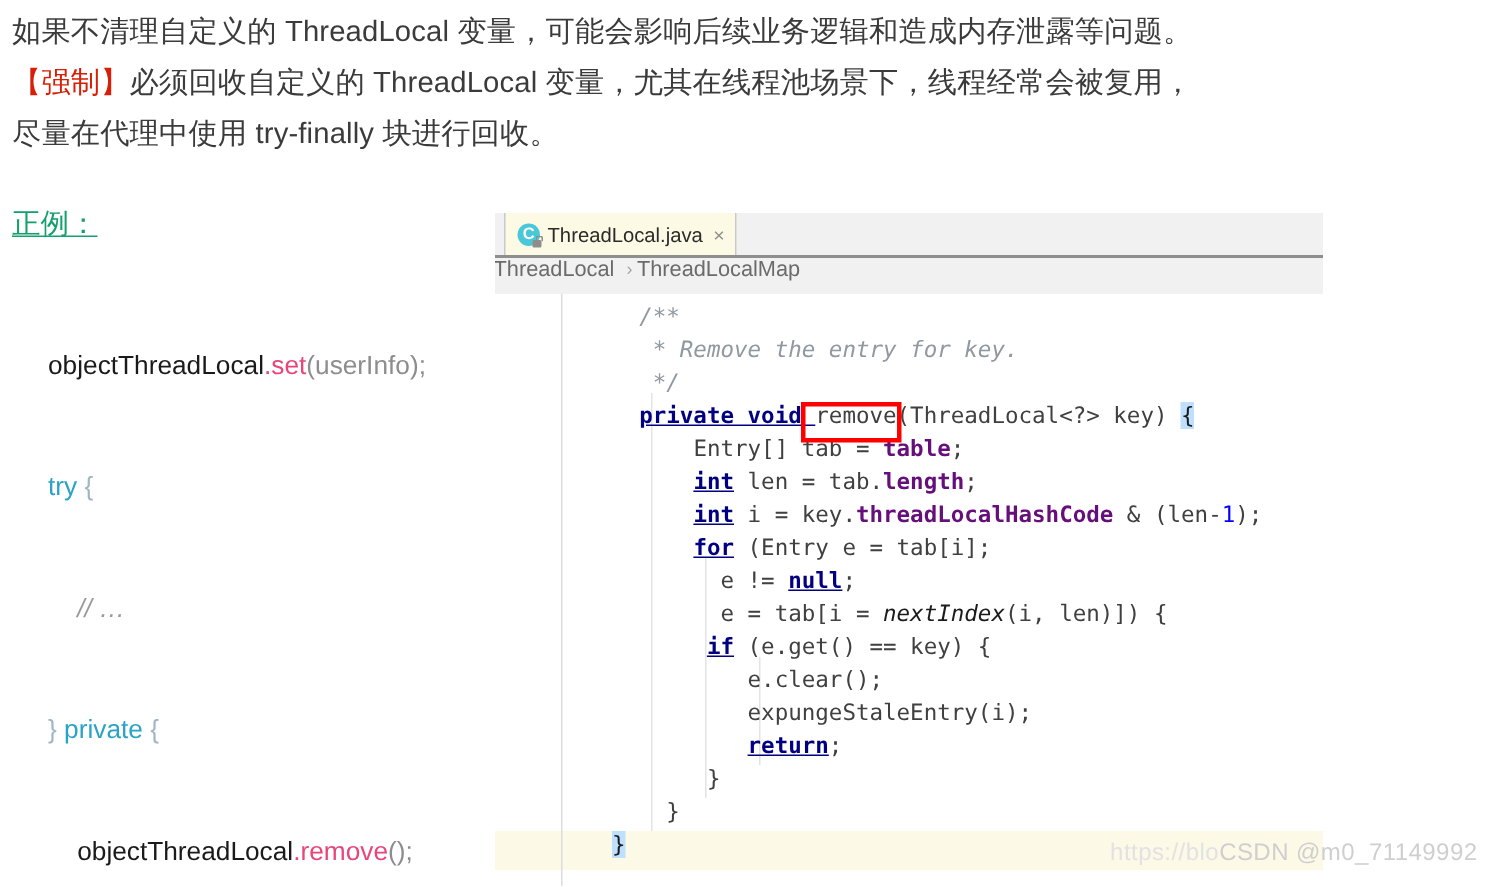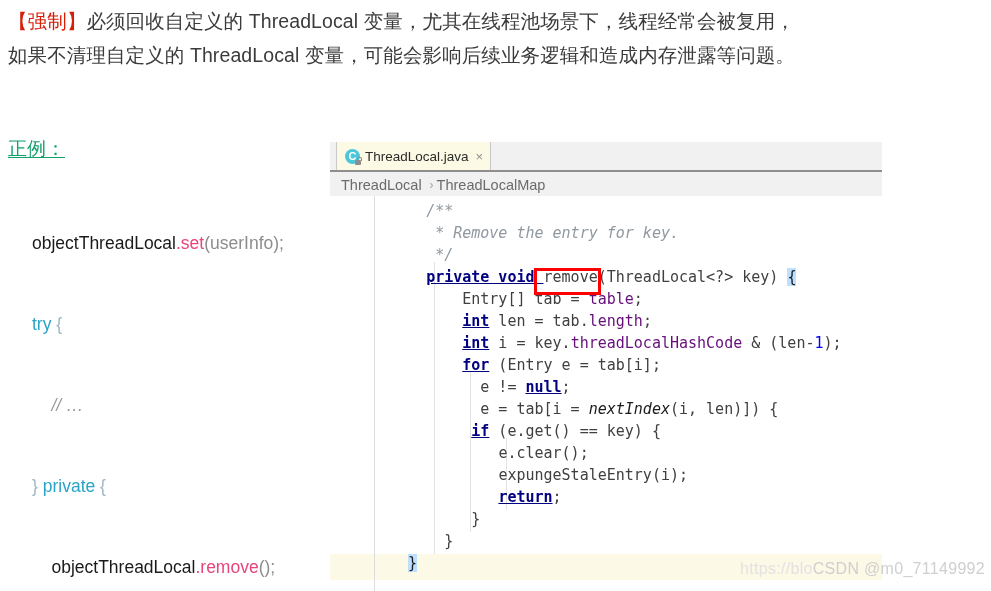--- a/index.html
+++ b/index.html
@@ -213,8 +213,8 @@
 <body>
 
 <div id="prose">
+  <div class="pline">如果不清理自定义的 ThreadLocal 变量，可能会影响后续业务逻辑和造成内存泄露等问题。</div>
   <div class="pline"><span class="mandatory">【强制】</span><span>必须回收自定义的 ThreadLocal 变量，尤其在线程池场景下，线程经常会被复用，</span></div>
-  <div class="pline">如果不清理自定义的 ThreadLocal 变量，可能会影响后续业务逻辑和造成内存泄露等问题。</div>
 </div>
 
 <div id="good-label">正例：</div>

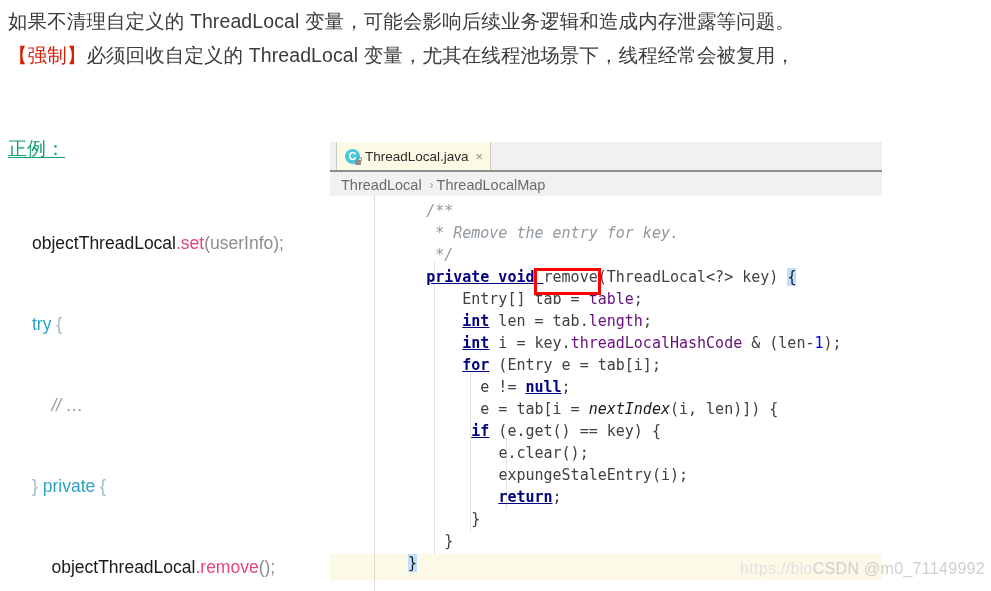--- a/index.html
+++ b/index.html
@@ -215,6 +215,7 @@
 <div id="prose">
   <div class="pline">如果不清理自定义的 ThreadLocal 变量，可能会影响后续业务逻辑和造成内存泄露等问题。</div>
   <div class="pline"><span class="mandatory">【强制】</span><span>必须回收自定义的 ThreadLocal 变量，尤其在线程池场景下，线程经常会被复用，</span></div>
+  <div class="pline">尽量在代理中使用 try-finally 块进行回收。</div>
 </div>
 
 <div id="good-label">正例：</div>

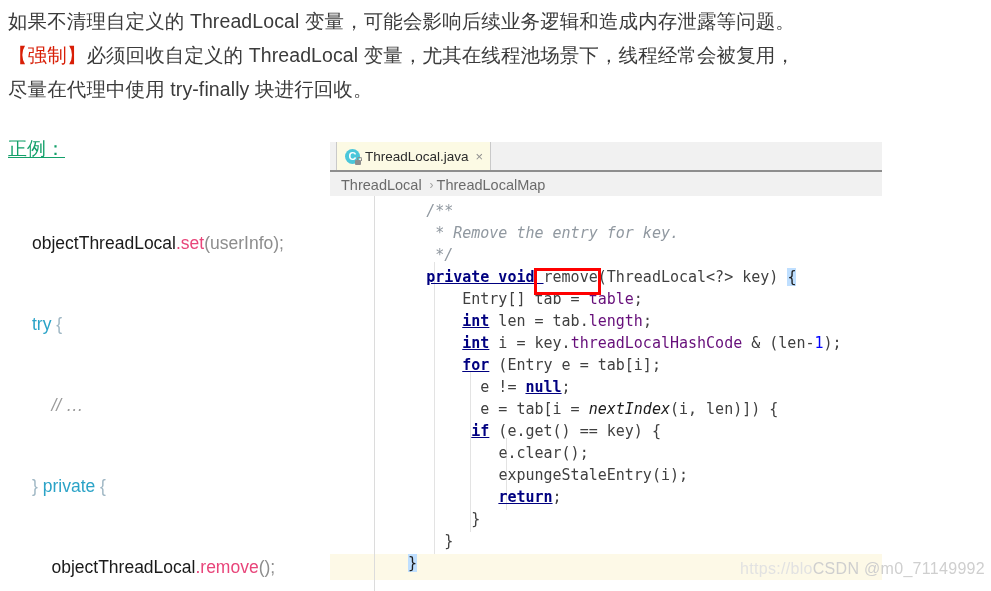--- a/index.html
+++ b/index.html
@@ -127,10 +127,9 @@
     background: #f1f1f1;
     border-bottom: 1px solid #d946ef;
     display: flex;
-    align-items: center;
     font-size: 14.5px;
     color: #6b6b6b;
-    padding-left: 16px;
+    padding-left: 4px;
     overflow: hidden;
   }
   #breadcrumb .crumb { white-space: nowrap; margin-left: -5px; }

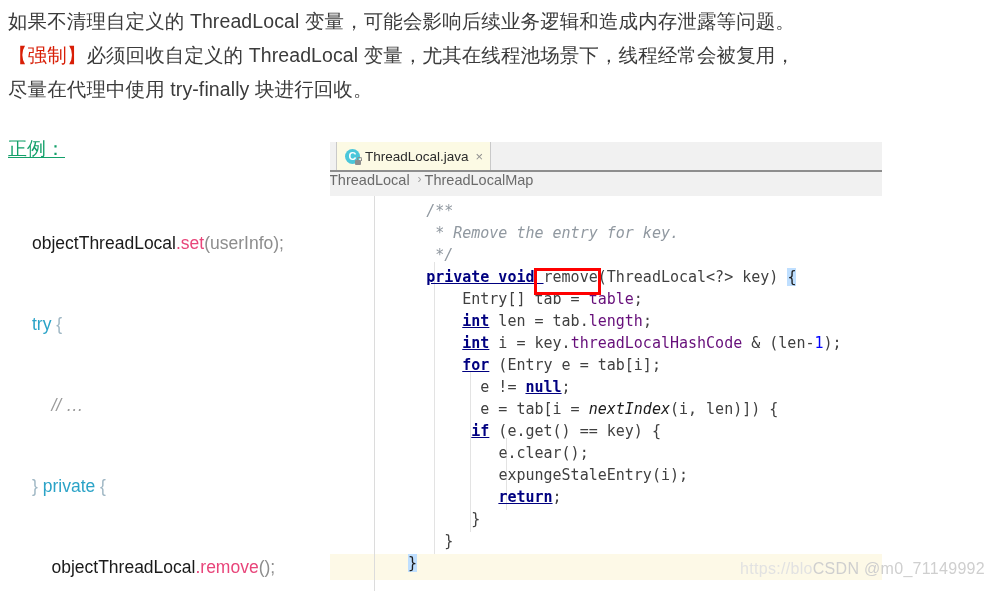--- a/index.html
+++ b/index.html
@@ -170,7 +170,7 @@
   #code .row { height: 22px; }
   .cm      { color: #9098a0; font-style: italic; }
   .kw      { color: #000080; font-weight: bold; text-decoration: underline; }
-  .fld     { color: #660e7a; font-weight: normal; }
+  .fld     { color: #660e7a; font-weight: bold; }
   .num     { color: #0000ff; }
   .stat    { font-style: italic; }
   .pl      { color: #404040; }

